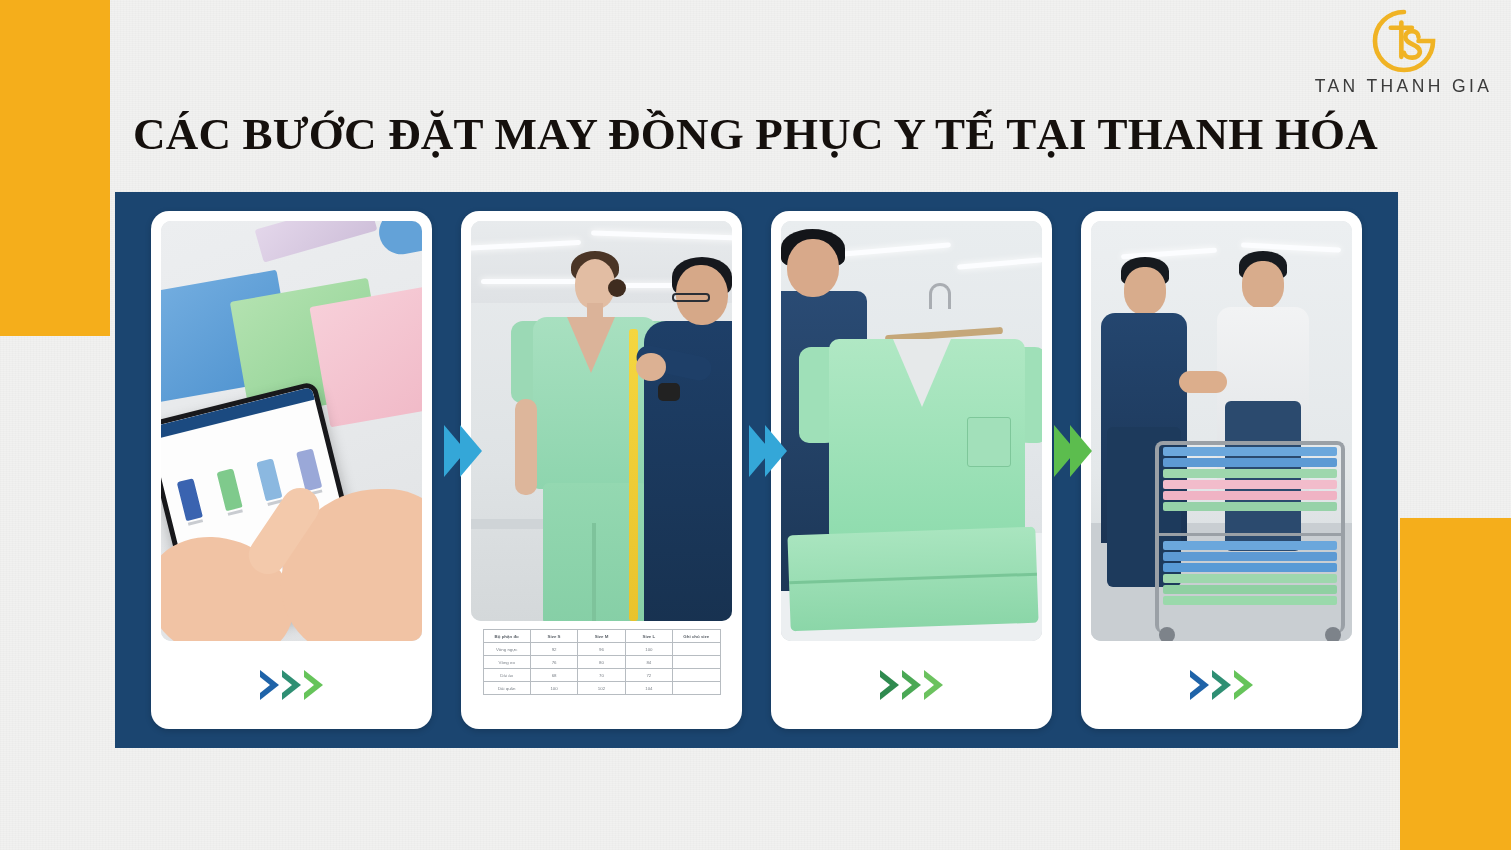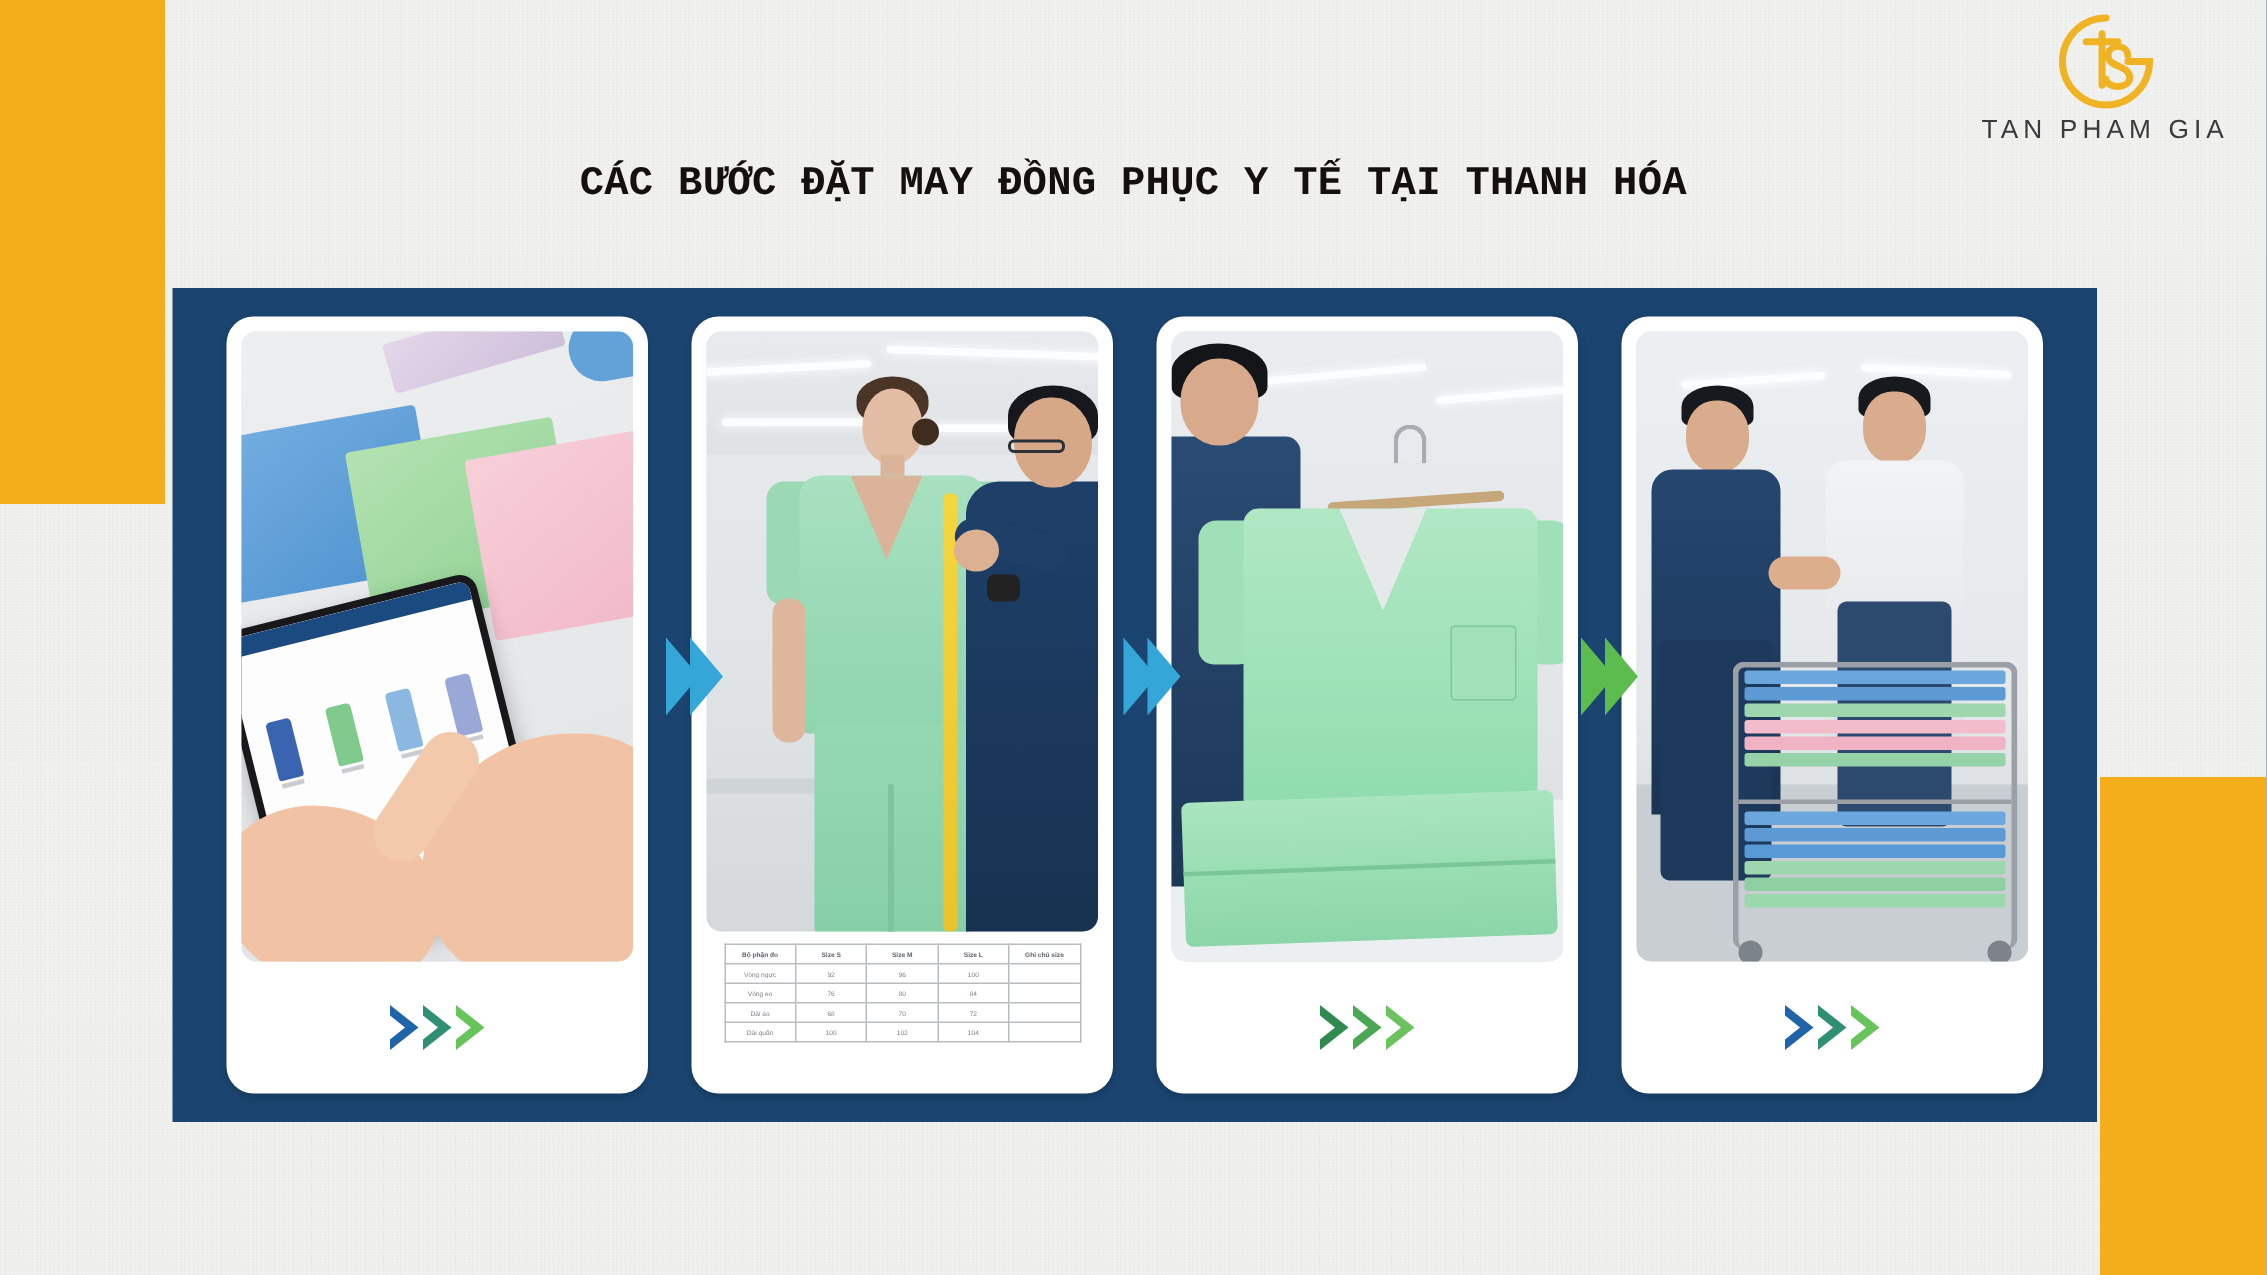--- a/index.html
+++ b/index.html
@@ -235,7 +235,7 @@
     <path d="M46 22 L46 74" stroke="#f0b324" stroke-width="7" stroke-linecap="round"></path>
     <path d="M72 44 C72 32 52 32 52 44 C52 56 74 54 74 66 C74 78 52 78 50 68" fill="none" stroke="#f0b324" stroke-width="7" stroke-linecap="round"></path>
   </svg>
-  <div class="logo-text">TAN PHAM GIA</div>
+  <div class="logo-text">TAN THANH GIA</div>
 </div>
 
 <div class="title">CÁC BƯỚC ĐẶT MAY ĐỒNG PHỤC Y TẾ TẠI THANH HÓA</div>

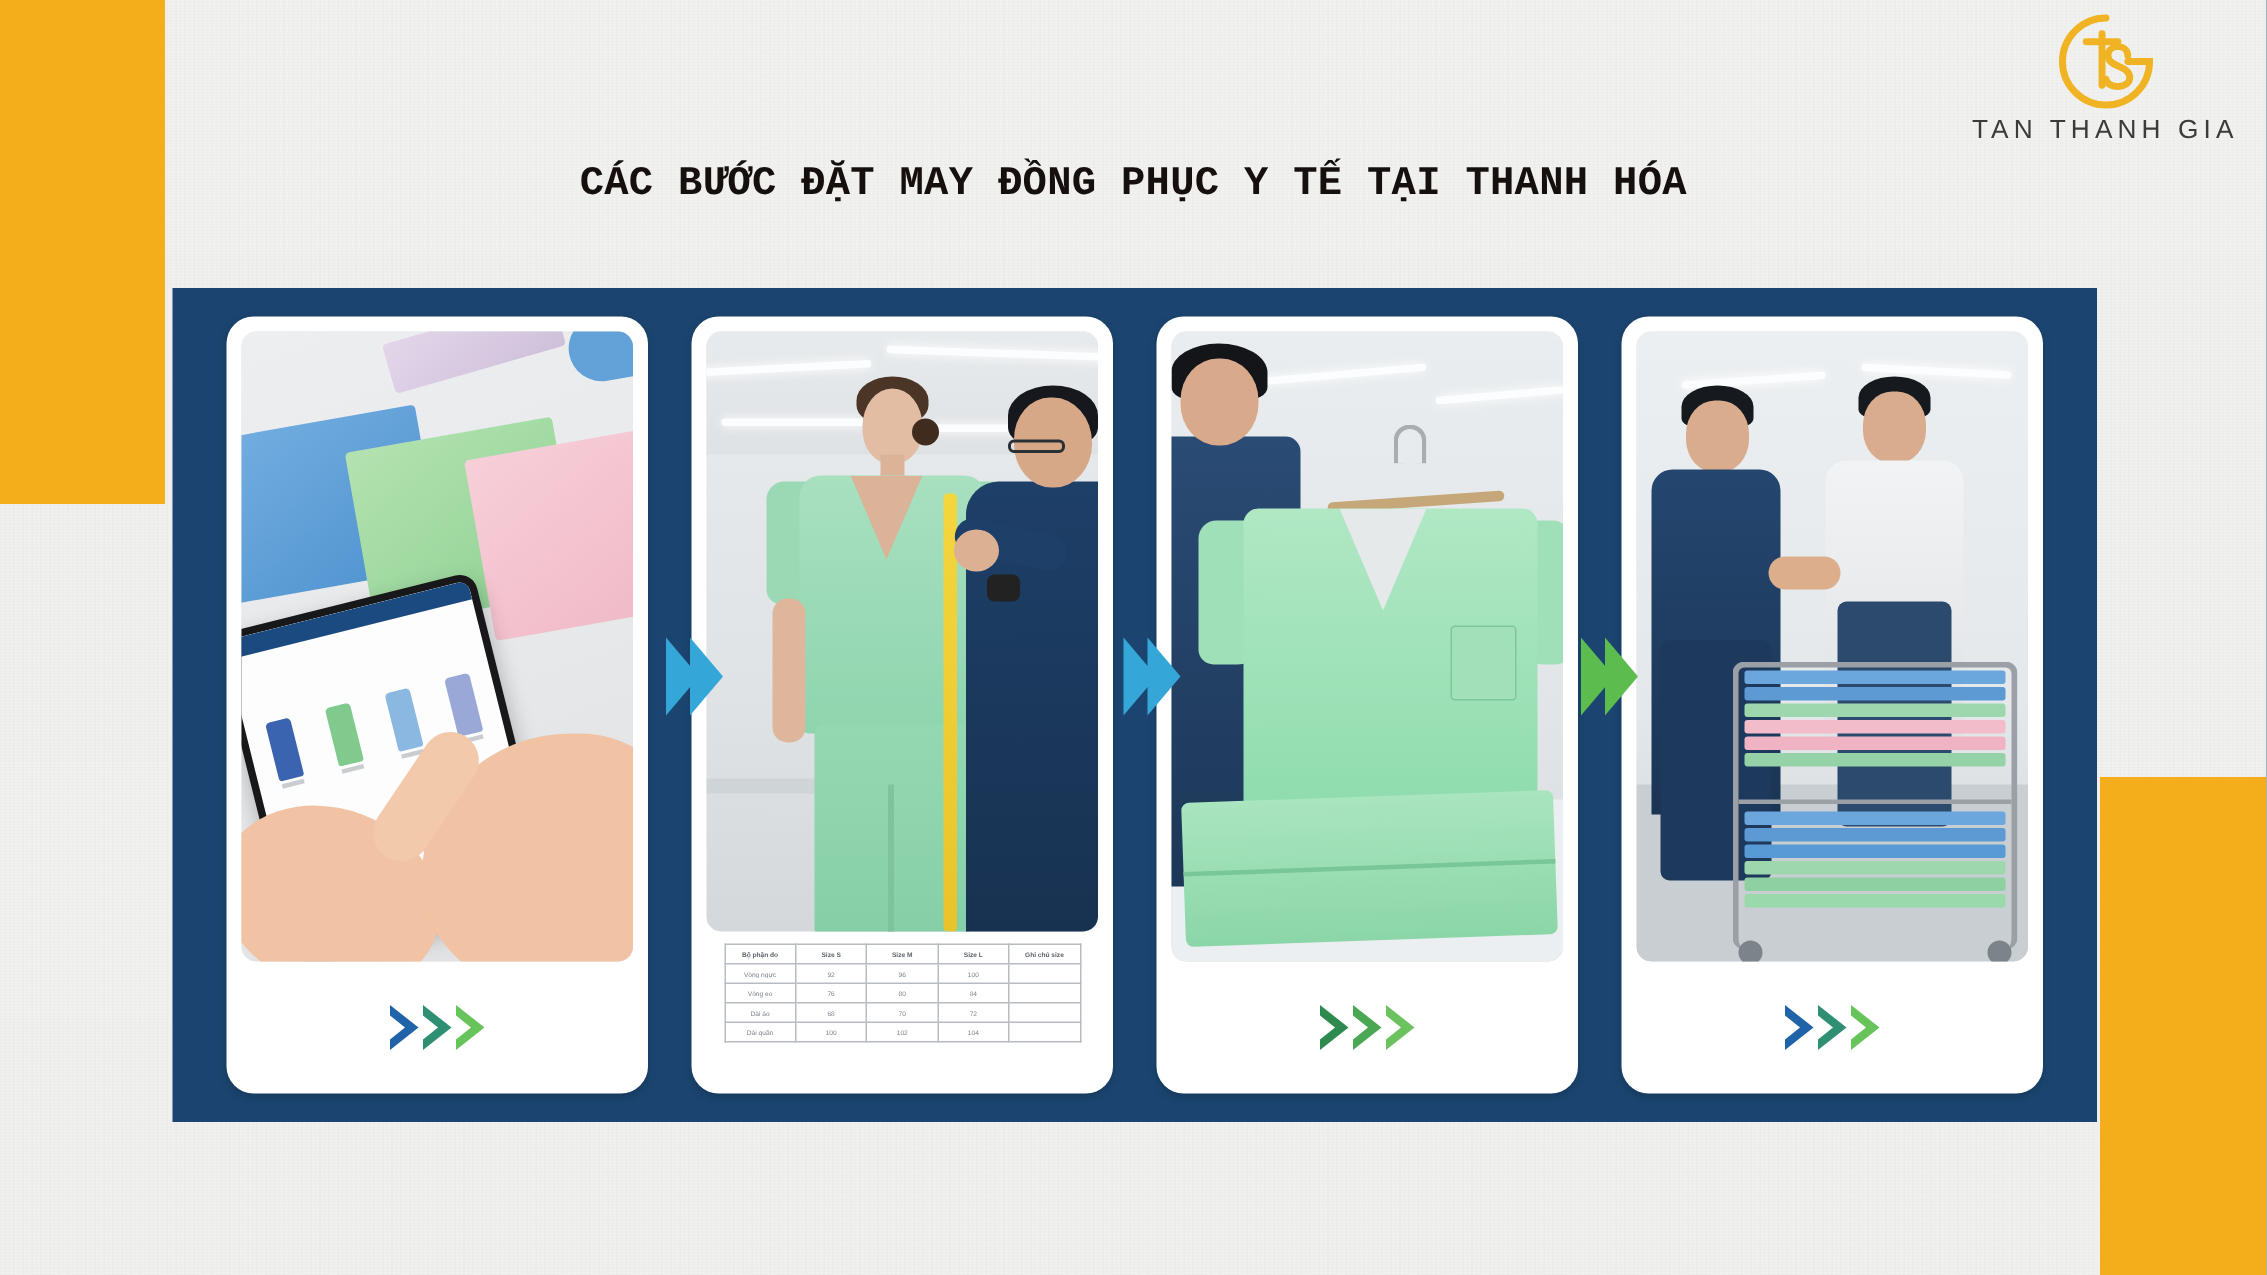--- a/index.html
+++ b/index.html
@@ -31,9 +31,9 @@
   .title {
     position: absolute; left: 0; top: 108px; width: 1511px;
     text-align: center;
-    font-size: 27px; font-weight: 700; letter-spacing: 0.2px;
+    font-size: 45px; font-weight: 700; letter-spacing: 0.2px;
     color: #15100d; z-index: 5;
-    font-family: Liberation Mono, monospace;
+    font-family: Liberation Serif, serif;
   }
   
   .logo {

